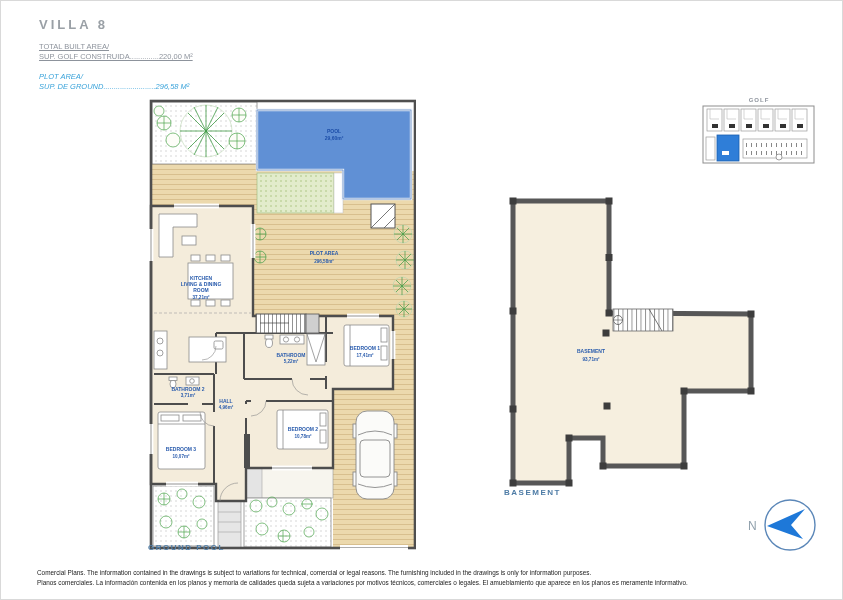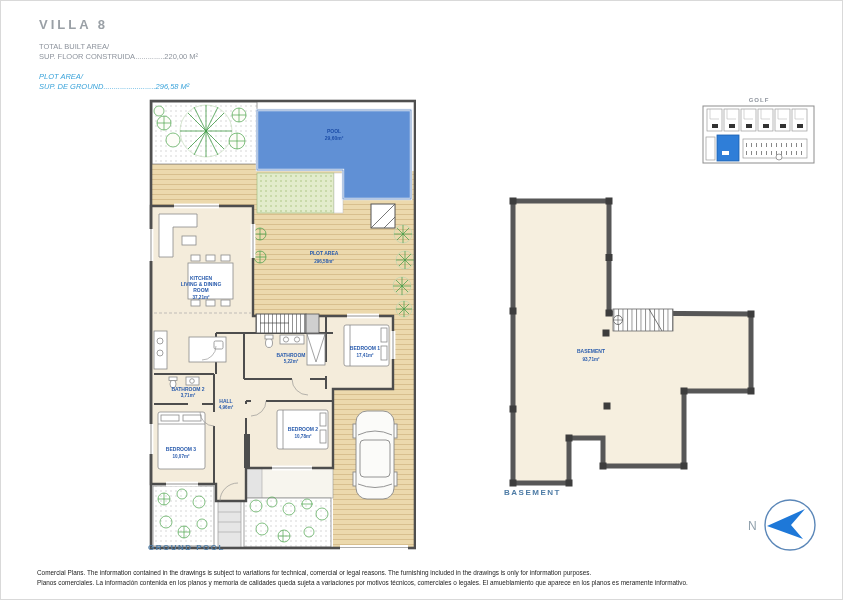--- a/index.html
+++ b/index.html
@@ -8,7 +8,7 @@
   .hdr { position:absolute; left:38px; top:16px; }
   .hdr-title { color:#9aa0a6; font-size:13px; letter-spacing:3px; font-weight:bold; }
   .hdr-block { margin-top:10px; font-size:7.5px; line-height:1.35; }
-  .hdr-grey { color:#8d939c; }
+  .hdr-grey { color:#8d939c;text-decoration:underline; }
   .hdr-blue { color:#3aa3da;font-style:italic; }
   .caption { position:absolute; color:#4e7ca6; font-size:8px; letter-spacing:1.5px; font-weight:bold; }
   .footer { position:absolute; left:36px; top:567px; width:778px; font-size:6.4px; color:#1b1b1b; line-height:1.5; }

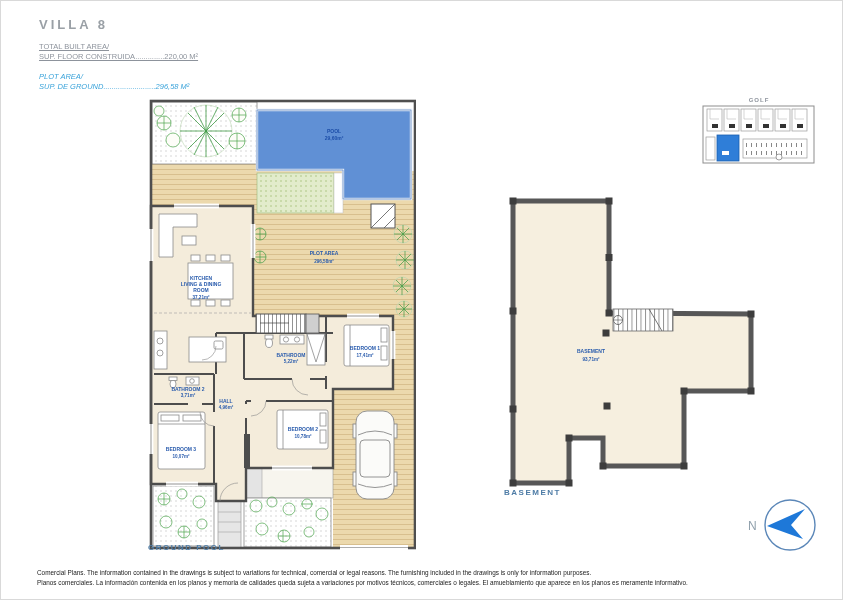--- a/index.html
+++ b/index.html
@@ -29,7 +29,7 @@
     <div class="hdr-title">VILLA 8</div>
     <div class="hdr-block hdr-grey">
       <div>TOTAL BUILT AREA/</div>
-      <div>SUP. FLOOR CONSTRUIDA..............220,00 M²</div>
+      <div>SUP. GOLF CONSTRUIDA..............220,00 M²</div>
     </div>
     <div class="hdr-block hdr-blue">
       <div>PLOT AREA/</div>

